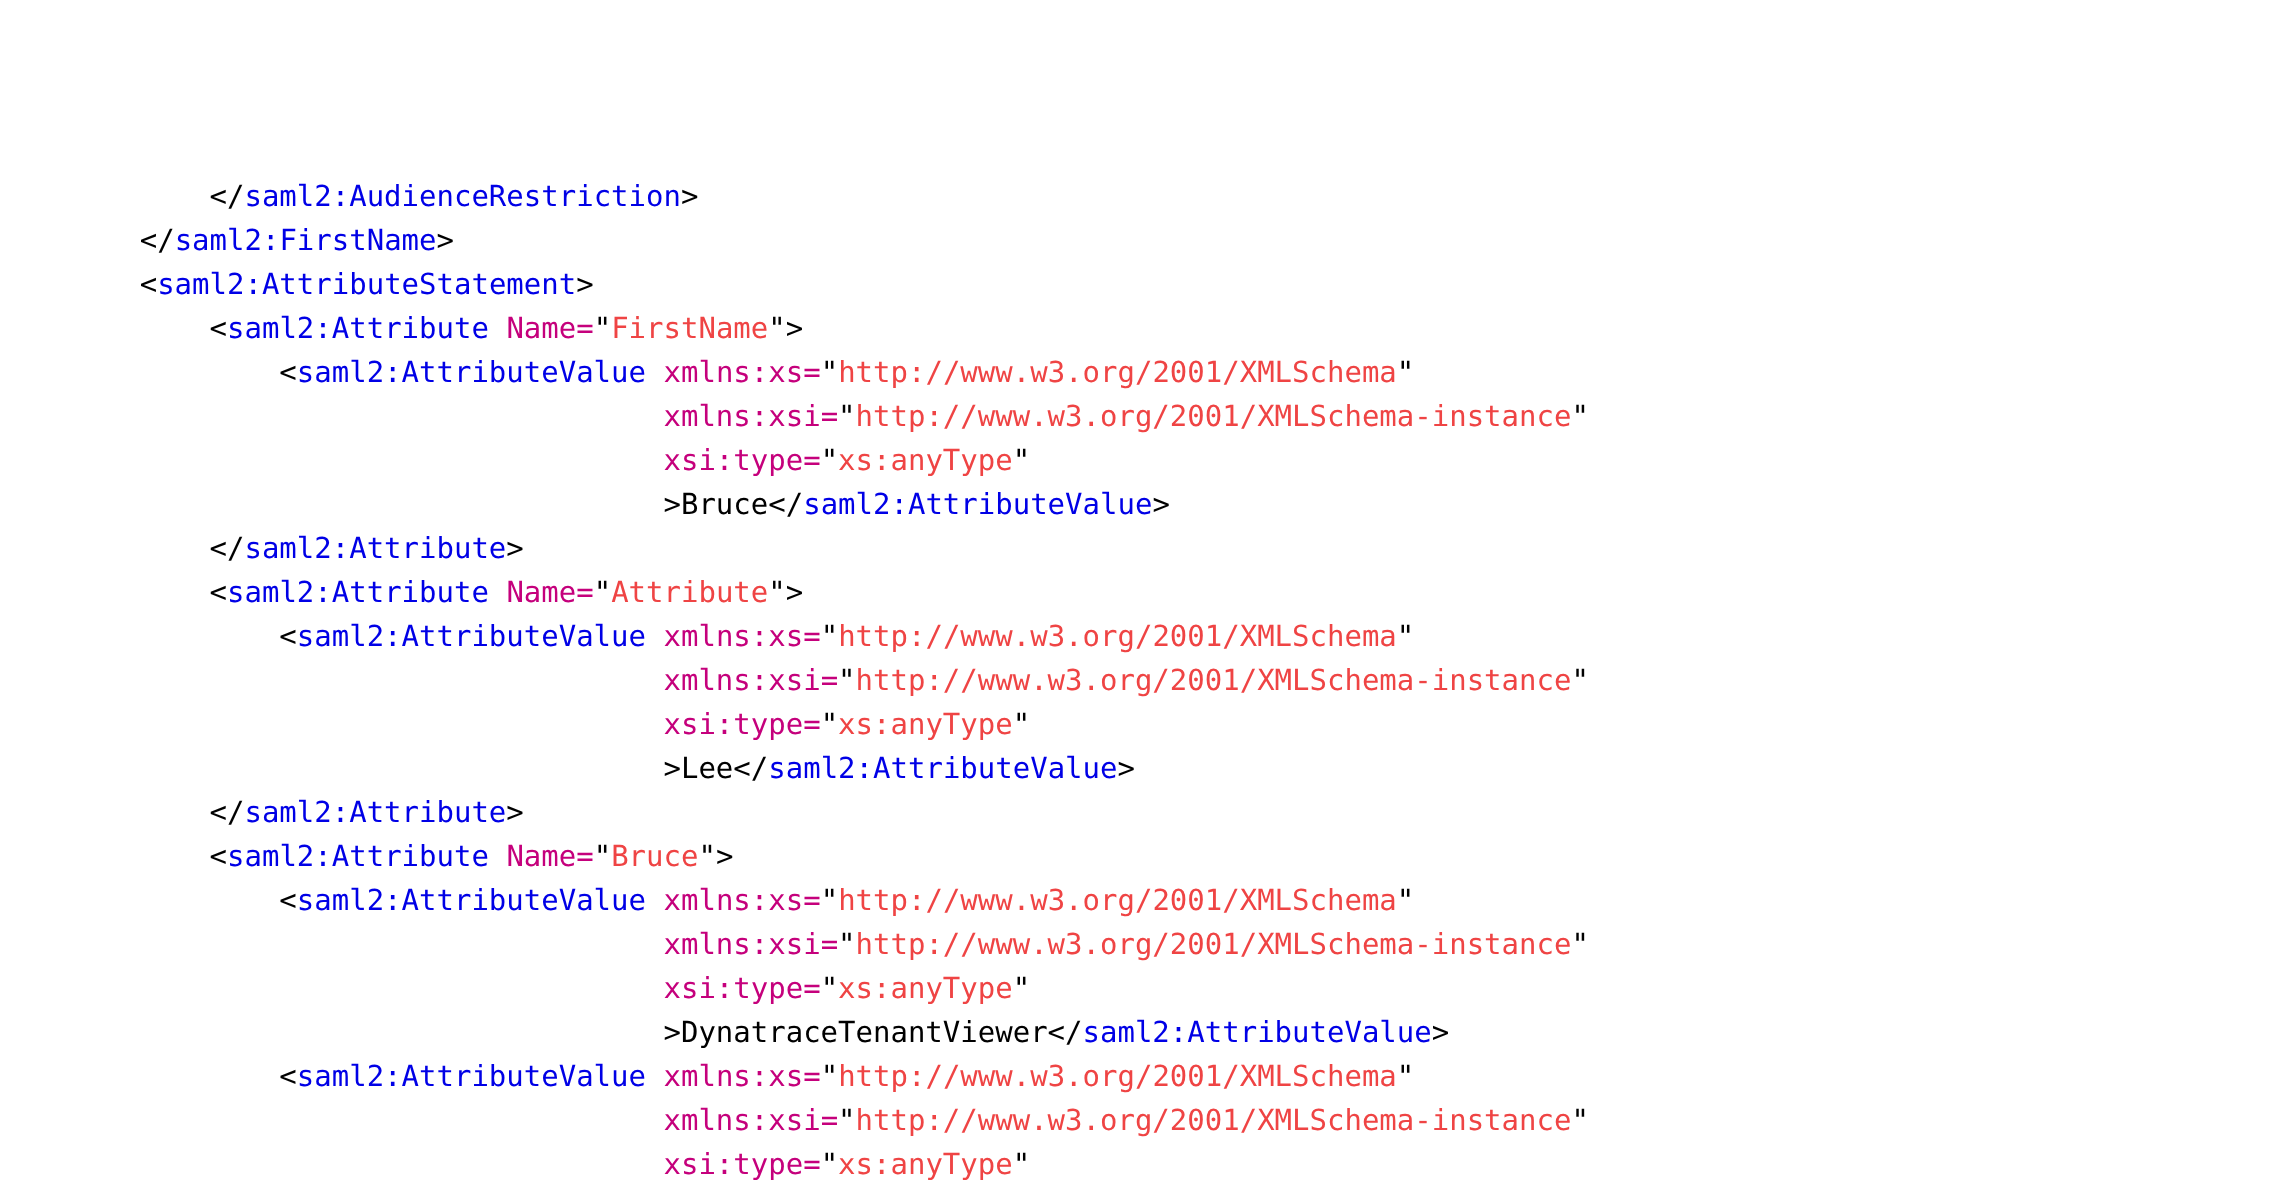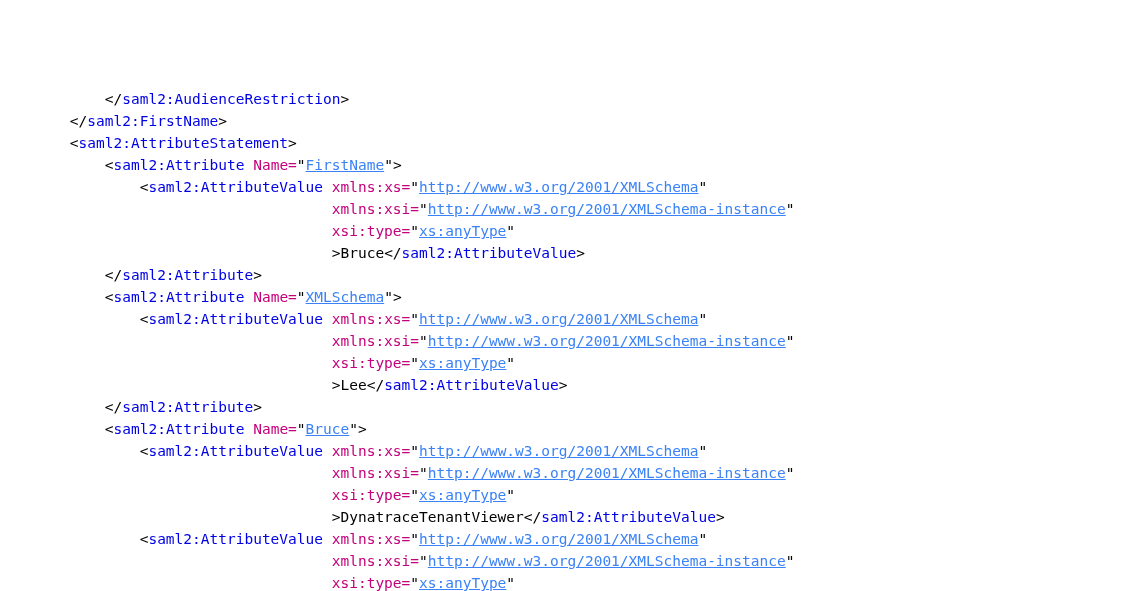--- a/index.html
+++ b/index.html
@@ -19,7 +19,7 @@
   }
   .tag   { color: #0000e6; }
   .attr  { color: #c5007c; text-align: right; }
-  .val   { color: #3b82f6; text-decoration: underline; }
+  .val   { color: #ef4444; }
   .punct { color: #c5007c; }
   .txt   { color: #000000; margin-top: 16px; }
 </style>

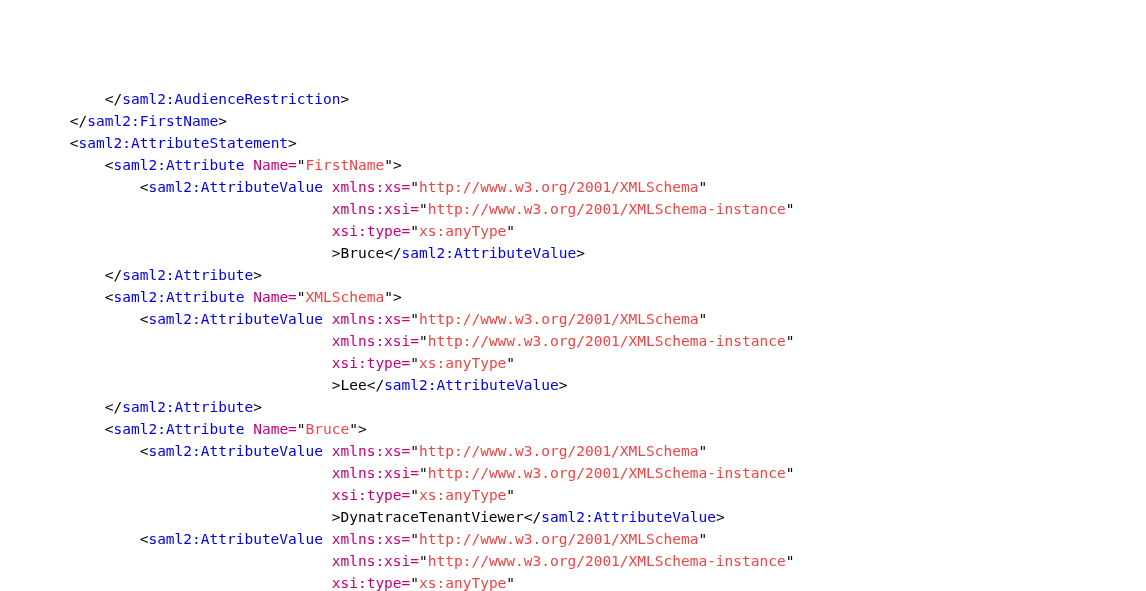--- a/index.html
+++ b/index.html
@@ -37,7 +37,7 @@
                                       <span class="attr">xsi:type</span><span class="punct">=</span>"<span class="val">xs:anyType</span>"
                                       &gt;<span class="txt">Bruce</span>&lt;/<span class="tag">saml2:AttributeValue</span>&gt;
             &lt;/<span class="tag">saml2:Attribute</span>&gt;
-            &lt;<span class="tag">saml2:Attribute</span> <span class="attr">Name</span><span class="punct">=</span>"<span class="val">XMLSchema</span>"&gt;
+            &lt;<span class="tag">saml2:Attribute</span> <span class="attr">Name</span><span class="punct">=</span>"<span class="val">Attribute</span>"&gt;
                 &lt;<span class="tag">saml2:AttributeValue</span> <span class="attr">xmlns:xs</span><span class="punct">=</span>"<span class="val">http://www.w3.org/2001/XMLSchema</span>"
                                       <span class="attr">xmlns:xsi</span><span class="punct">=</span>"<span class="val">http://www.w3.org/2001/XMLSchema-instance</span>"
                                       <span class="attr">xsi:type</span><span class="punct">=</span>"<span class="val">xs:anyType</span>"

